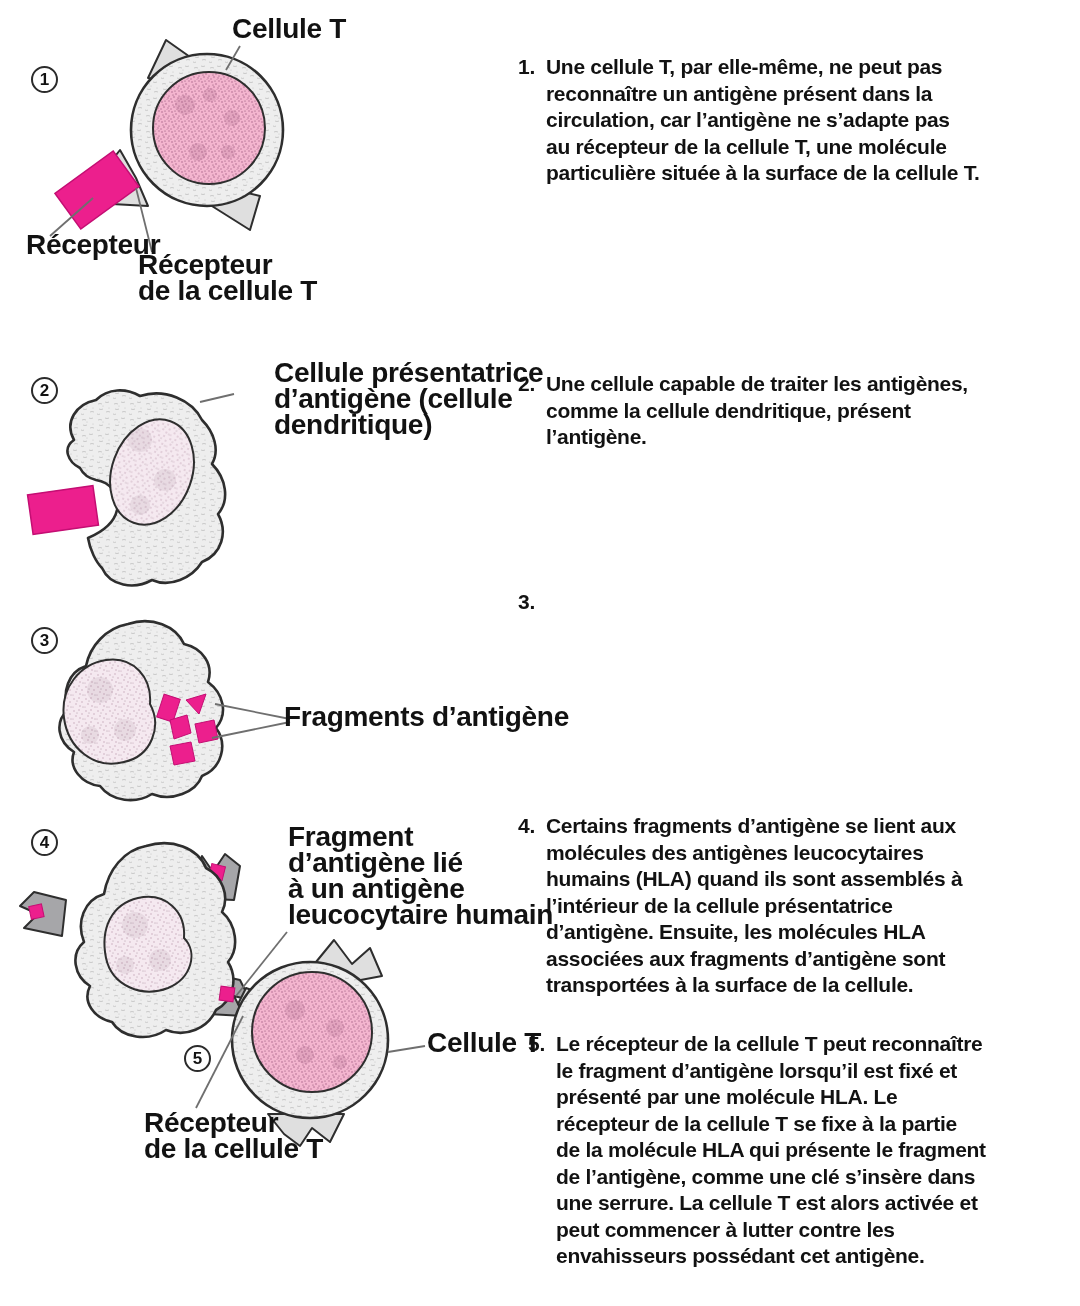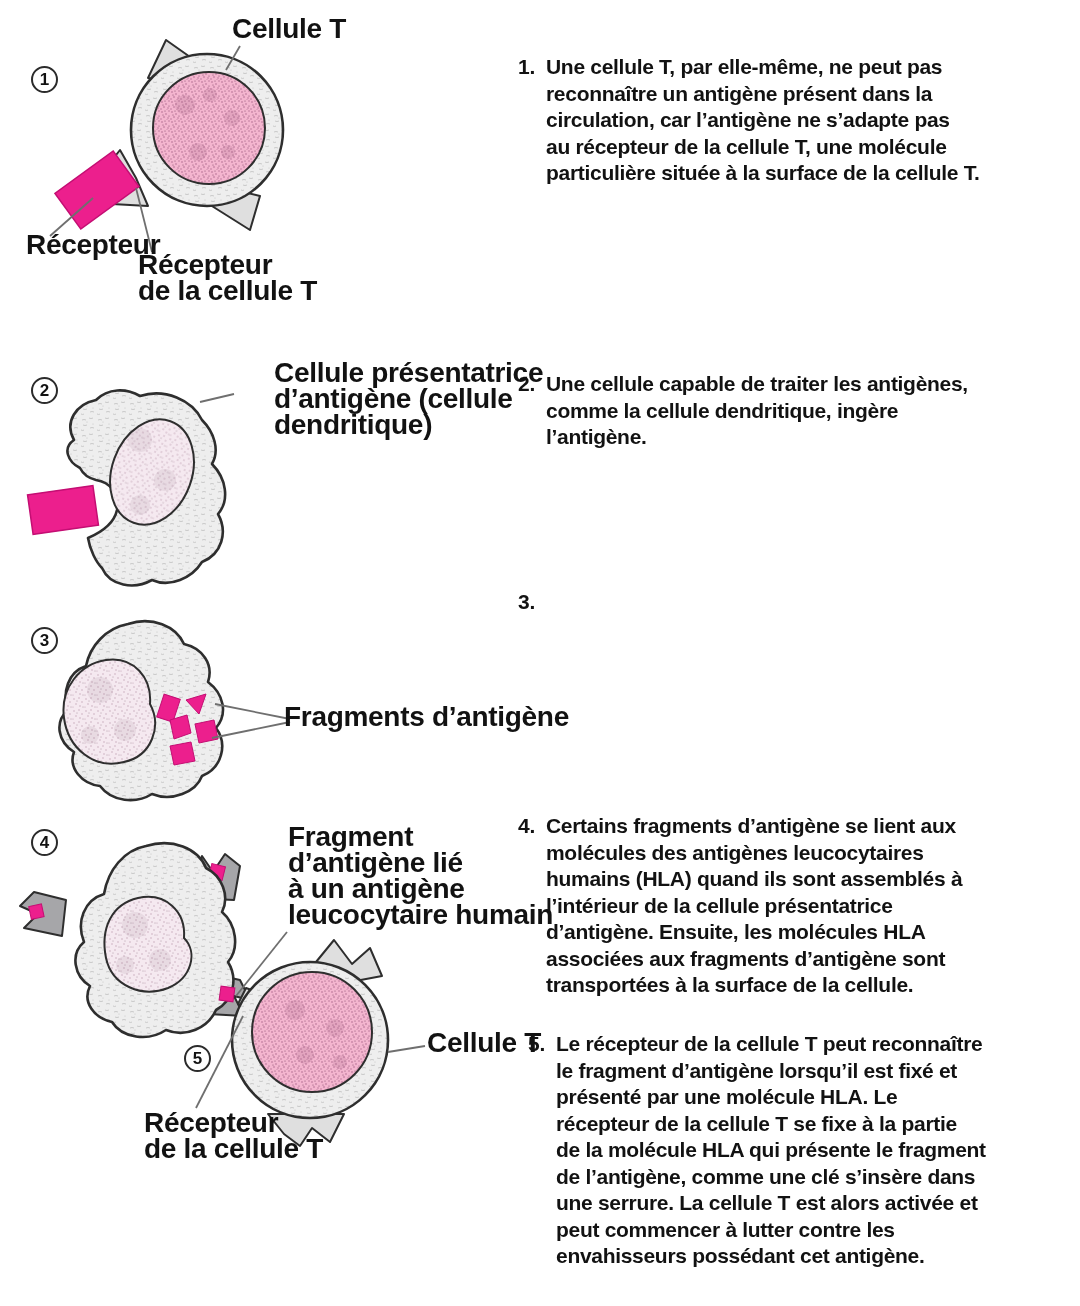--- a/index.html
+++ b/index.html
@@ -200,7 +200,7 @@
   <div class="step-text" style="top:371px;">
     <span class="step-num">2.</span>
     <span class="step-body">Une cellule capable de traiter les antigènes,
-comme la cellule dendritique, ingère
+comme la cellule dendritique, présent
 l’antigène.</span>
   </div>
   <div class="step-text" style="top:589px;">

